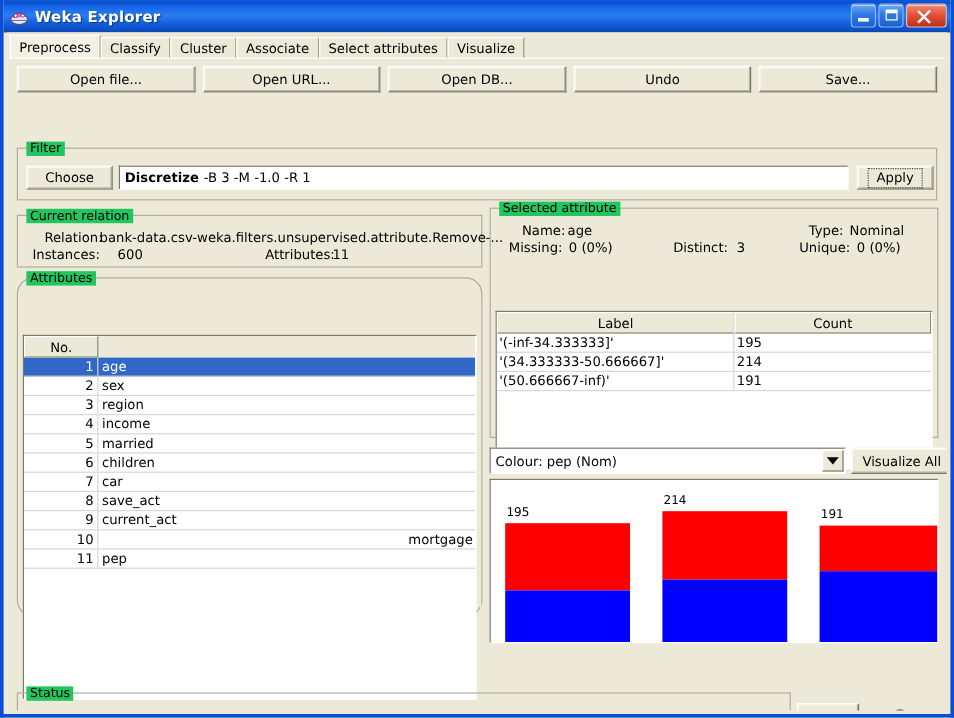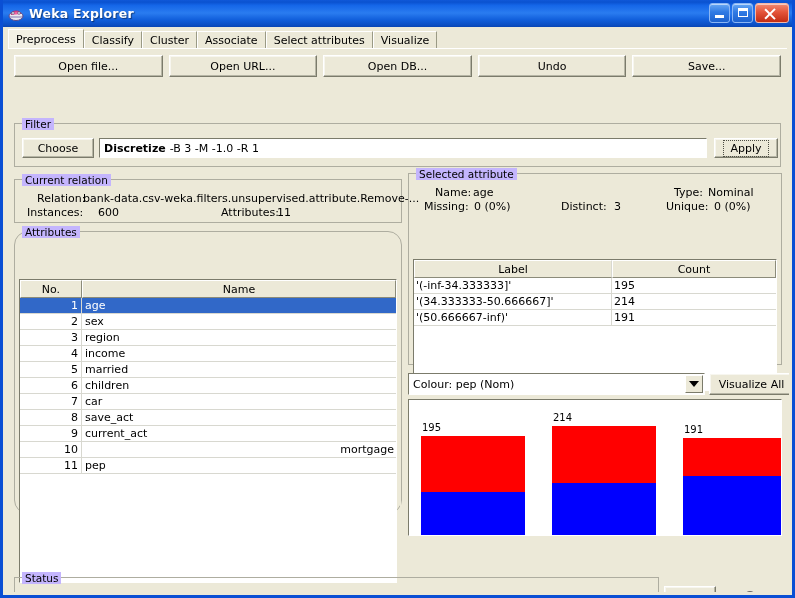--- a/index.html
+++ b/index.html
@@ -147,7 +147,7 @@
   .group-title {
     position: absolute;
     top: -6px; left: 7px;
-    background: #c4b5fd;
+    background: #22c55e;
     padding: 0 3px;
     font-size: 10.5px;
     color: #000;

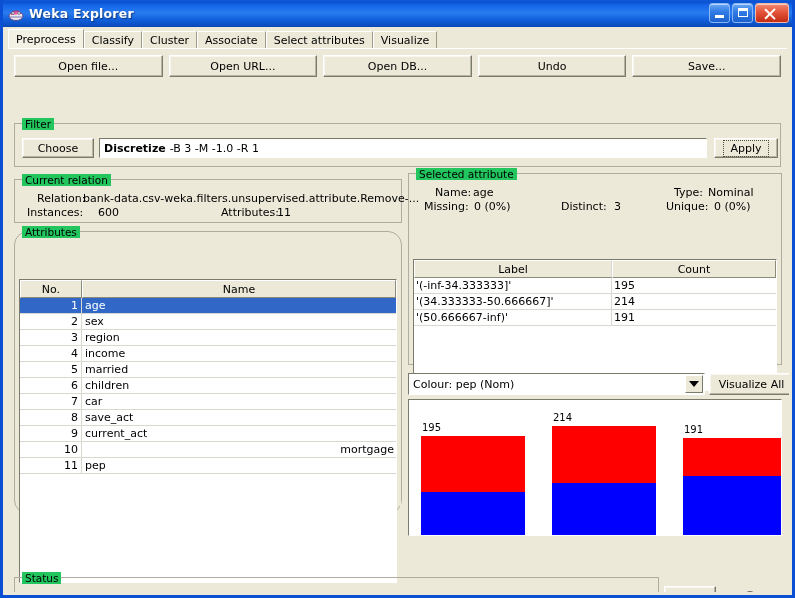--- a/index.html
+++ b/index.html
@@ -387,7 +387,6 @@
       <div class="table-outer" id="attr-table">
         <div class="thead">
           <div class="th" style="width:62px;">No.</div>
-          <div class="th" style="flex:1;">Name</div>
         </div>
         <div id="attr-rows">
             <div class="trow sel">

